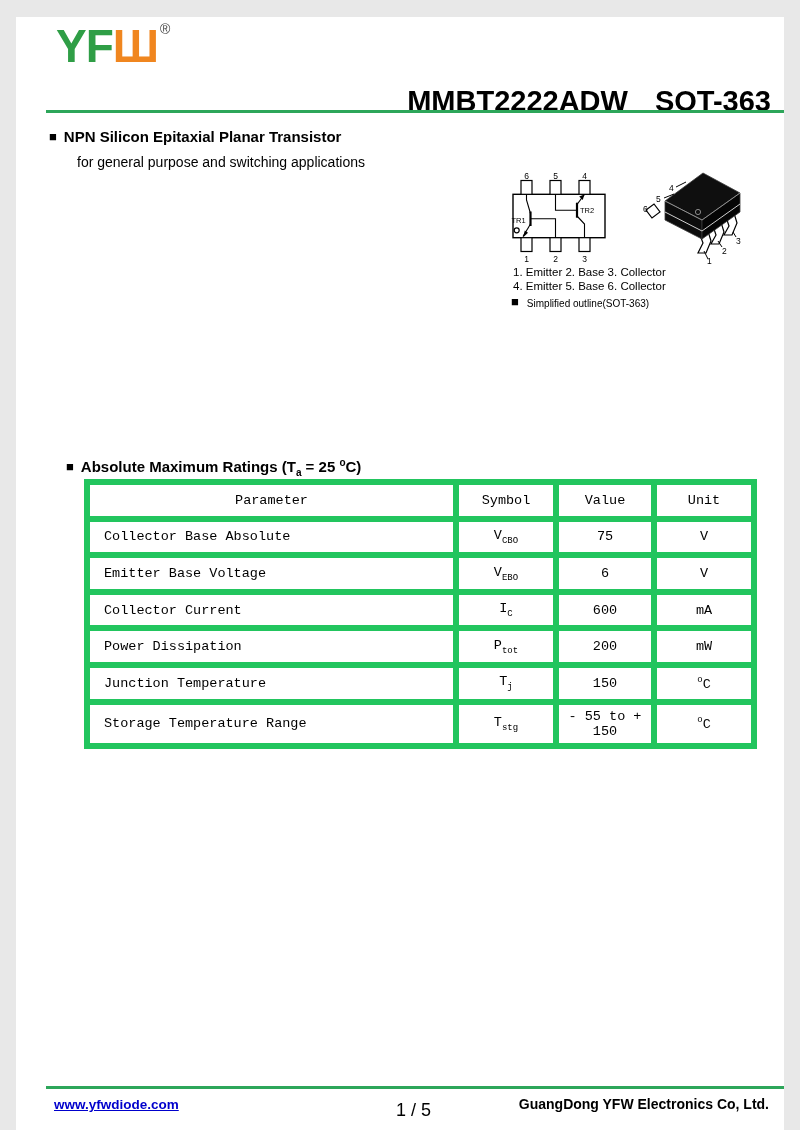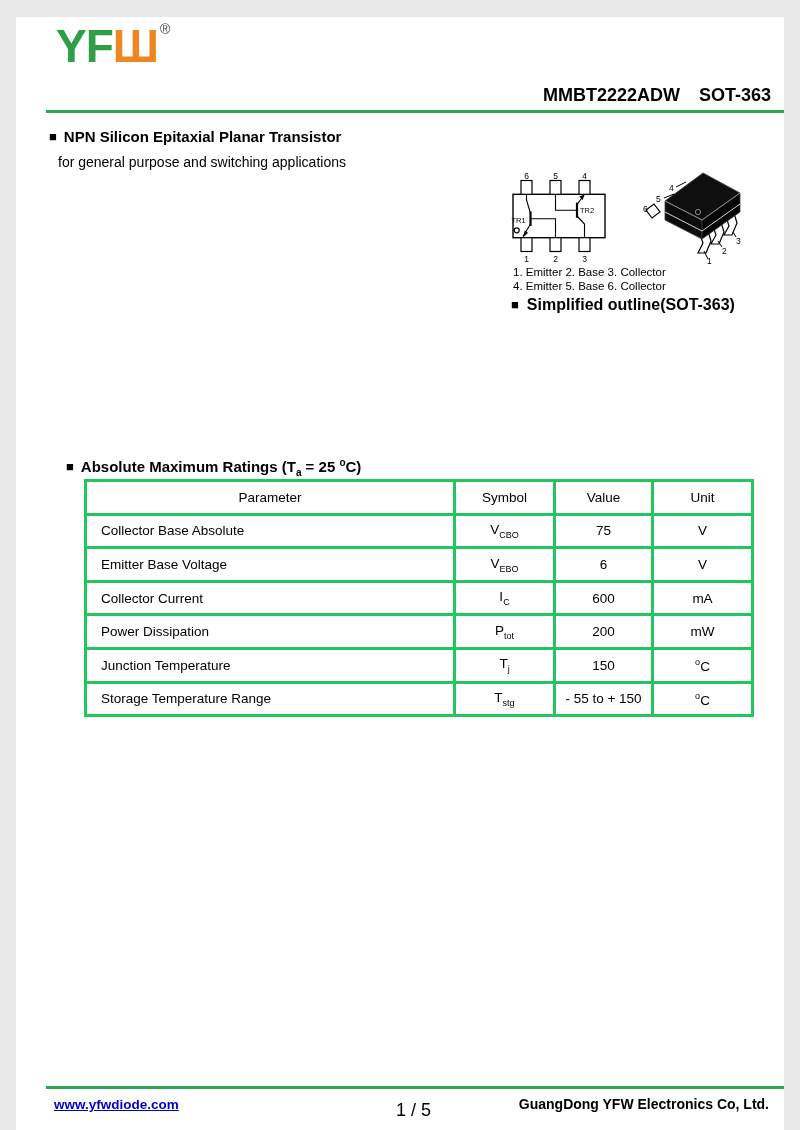--- a/index.html
+++ b/index.html
@@ -13,7 +13,7 @@
   .logo-w{color:#f0861f;}
   .logo-reg{font-size:14px;color:#444;vertical-align:top;position:relative;top:-2px;margin-left:2px;font-weight:400;}
   .logo-cn{font-size:29px;font-weight:700;letter-spacing:3px;margin-top:1px;line-height:1.2;}
-  .doc-title{position:absolute;top:68px;right:13px;font-size:18px;font-weight:bold;display:flex;gap:19px;white-space:nowrap;}
+  .doc-title{position:absolute;top:68px;right:13px;font-size:29px;font-weight:bold;display:flex;gap:27px;white-space:nowrap;}
   .rule-green{position:absolute;left:30px;top:93px;width:762px;height:3px;background:#2da65a;}
 
   

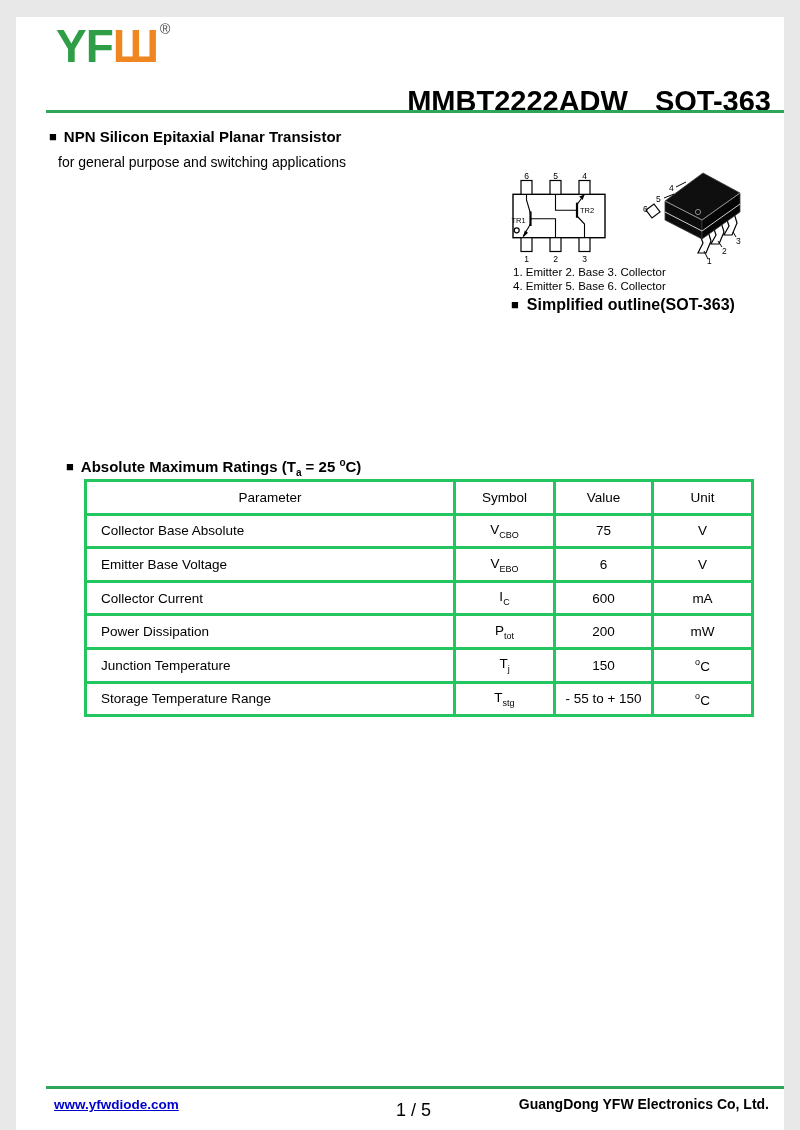--- a/index.html
+++ b/index.html
@@ -20,7 +20,7 @@
   .desc-row{position:absolute;left:33px;top:111px;display:flex;align-items:baseline;gap:7px;}
   .bullet{font-size:13px;line-height:1;position:relative;top:-1px;}
   .desc-title{font-size:15px;font-weight:bold;}
-  .desc-sub{position:absolute;left:42px;top:137px;font-size:14px;text-align:center;}
+  .desc-sub{position:absolute;left:61px;top:137px;font-size:14px;text-align:center;}
 
   
   .schematic-svg{position:absolute;left:488px;top:151px;}

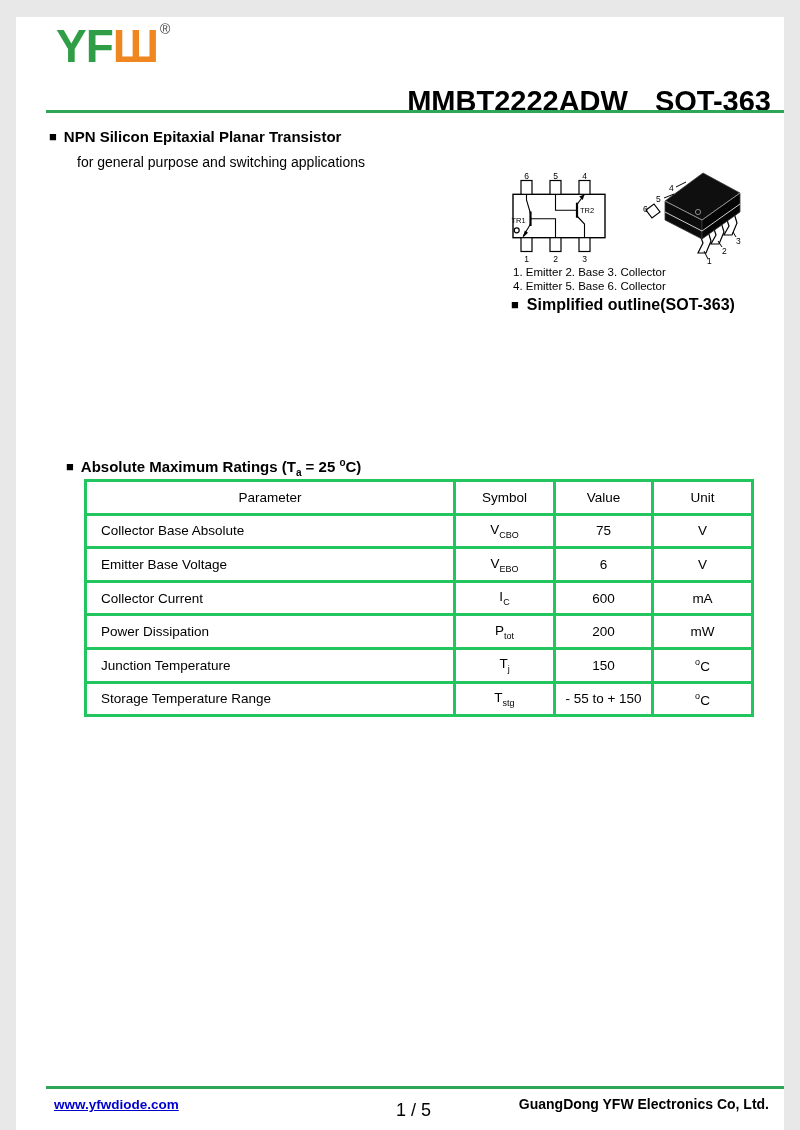--- a/index.html
+++ b/index.html
@@ -27,7 +27,7 @@
   .package-svg{position:absolute;left:624px;top:138px;}
   .pin-notes{position:absolute;left:497px;top:248px;font-size:11.5px;line-height:14px;}
   .outline-caption{position:absolute;left:495px;top:279px;display:flex;align-items:baseline;gap:8px;}
-  .outline-caption .cap-text{font-size:16px;font-weight:bold;}
+  .outline-caption .cap-text{font-size:10px;font-weight:normal;}
 
   
   .ratings-heading{position:absolute;left:50px;top:440px;display:flex;align-items:baseline;gap:7px;}

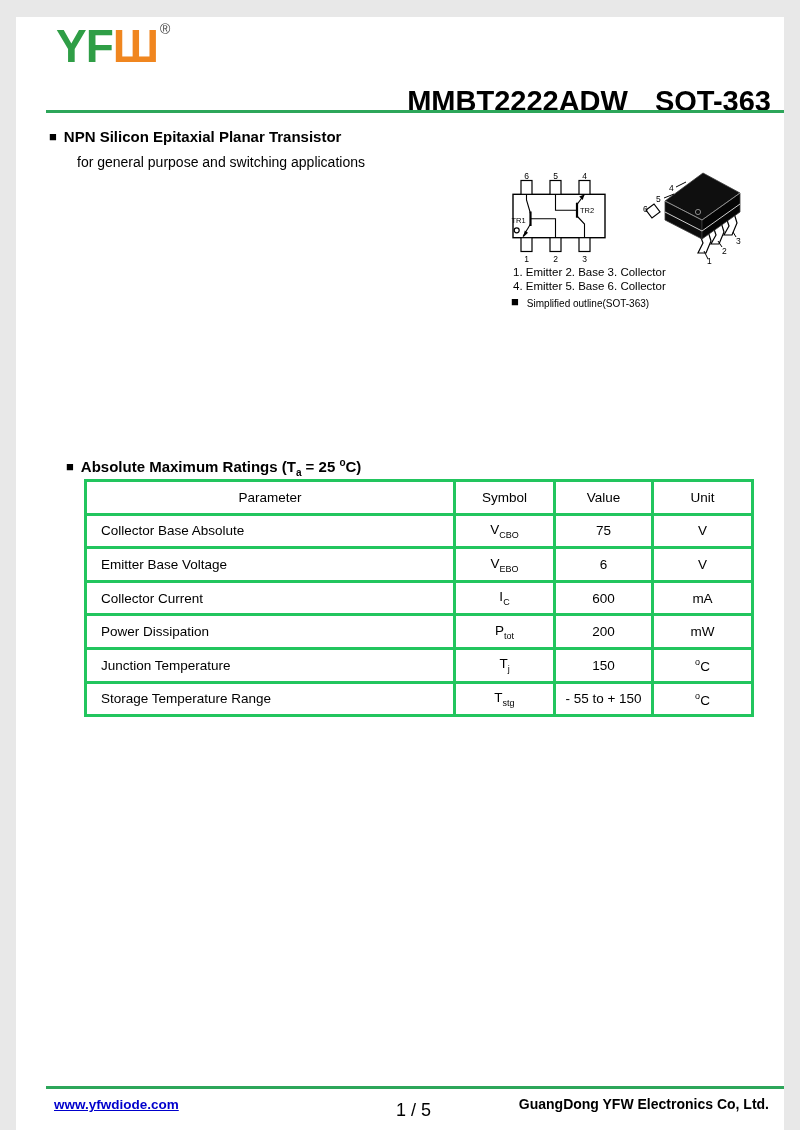--- a/index.html
+++ b/index.html
@@ -36,8 +36,8 @@
   .head-text sup{font-size:10px;}
   .ratings-table{position:absolute;left:68px;top:462px;width:667px;border-collapse:collapse;
                  table-layout:fixed;font-size:13.5px;}
-  .ratings-table th,.ratings-table td{border:3px solid #22c55e;height:22.6px;padding:4px;font-weight:normal;
-                 text-align:center;vertical-align:middle;}
+  .ratings-table th,.ratings-table td{border:6px solid #22c55e;height:22.6px;padding:4px;font-weight:normal;
+                 text-align:center;vertical-align:middle;font-family:Liberation Mono, monospace;}
   .ratings-table col.c-param{width:369px;}
   .ratings-table col.c-sym{width:100px;}
   .ratings-table col.c-val{width:98px;}

